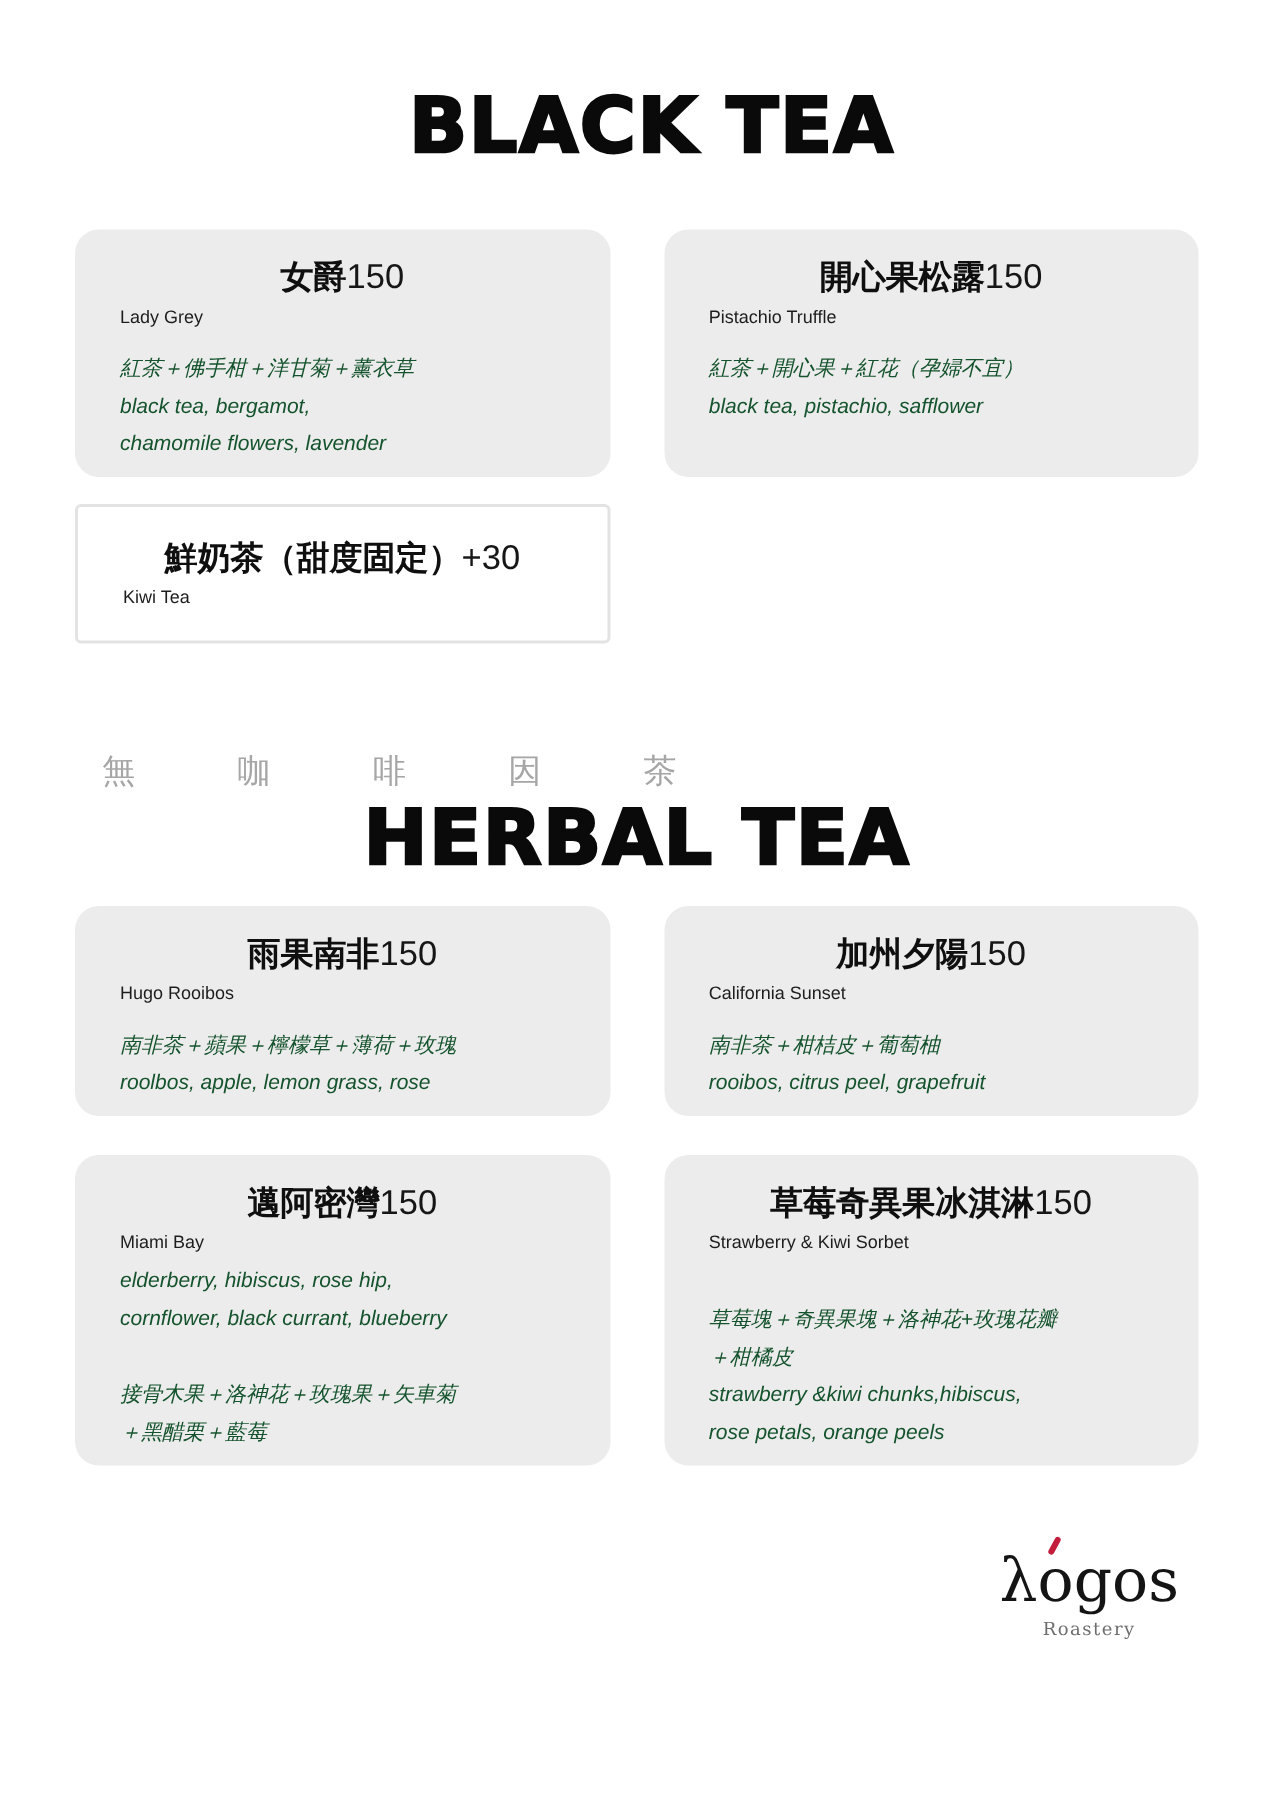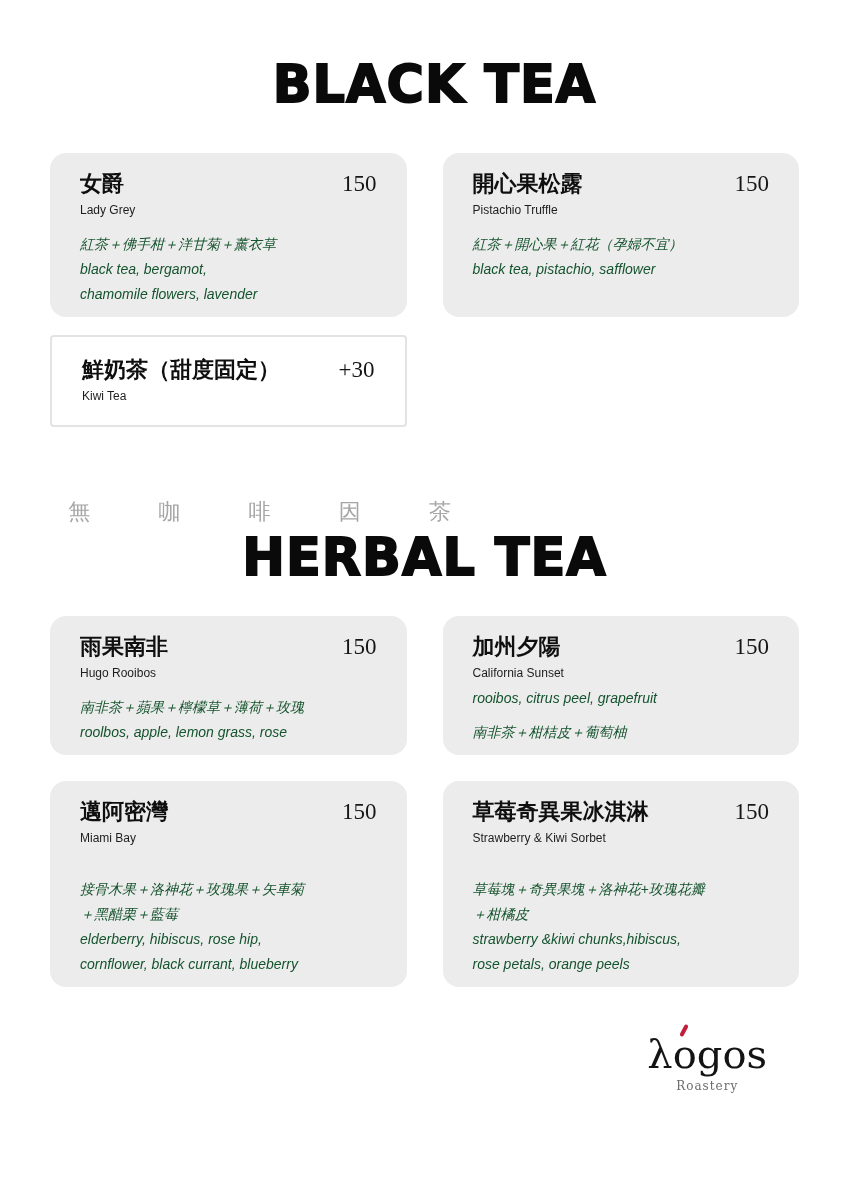--- a/index.html
+++ b/index.html
@@ -55,9 +55,8 @@
   }
   .card-head {
     display:flex;
-    justify-content:space-between;
+    justify-content:center;
     align-items:baseline;
-    font-family:Liberation Serif, serif;
   }
   .zh-name {
     font-size:22px;

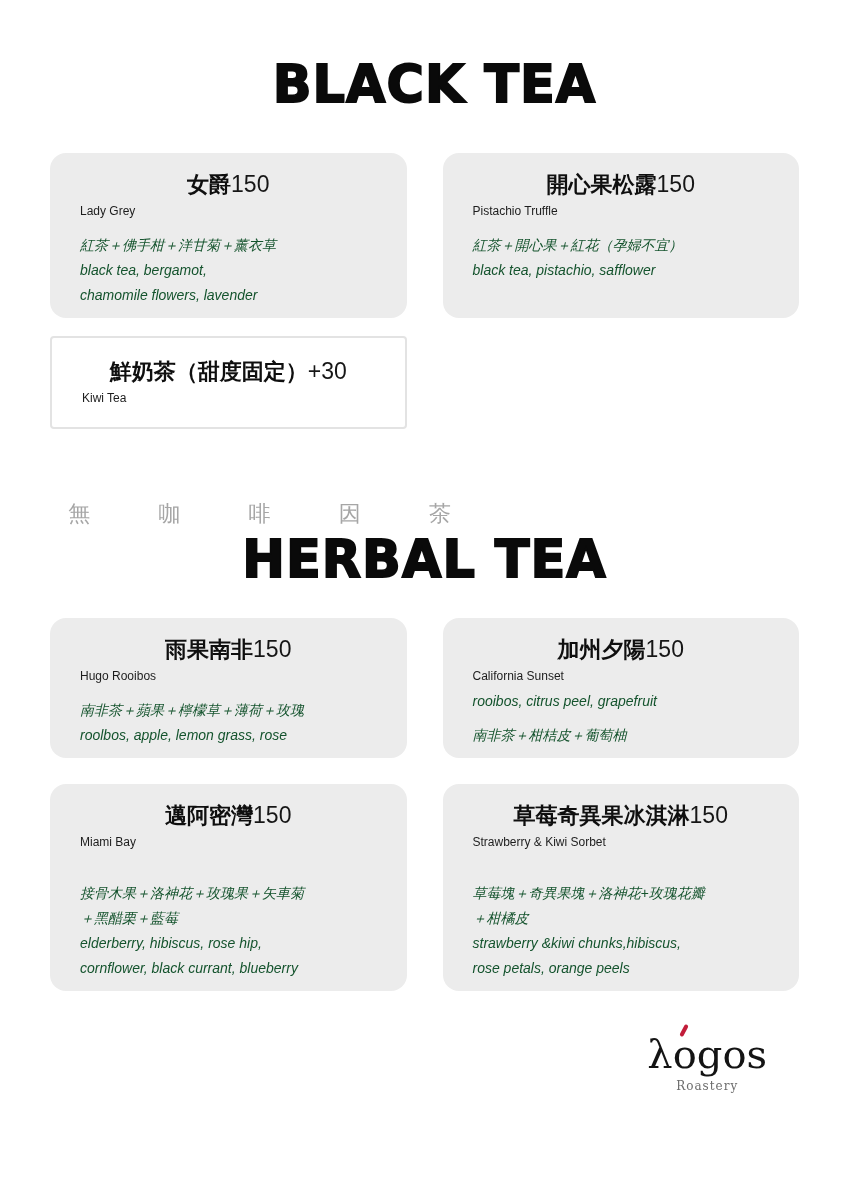--- a/index.html
+++ b/index.html
@@ -41,7 +41,7 @@
   }
   .cards-black  { margin-top:40px; }
   .cards-milk   { margin-top:18px; }
-  .cards-herbal { margin-top:30px; }
+  .cards-herbal { margin-top:16px; }
   .card {
     background:#ececec;
     border-radius:16px;

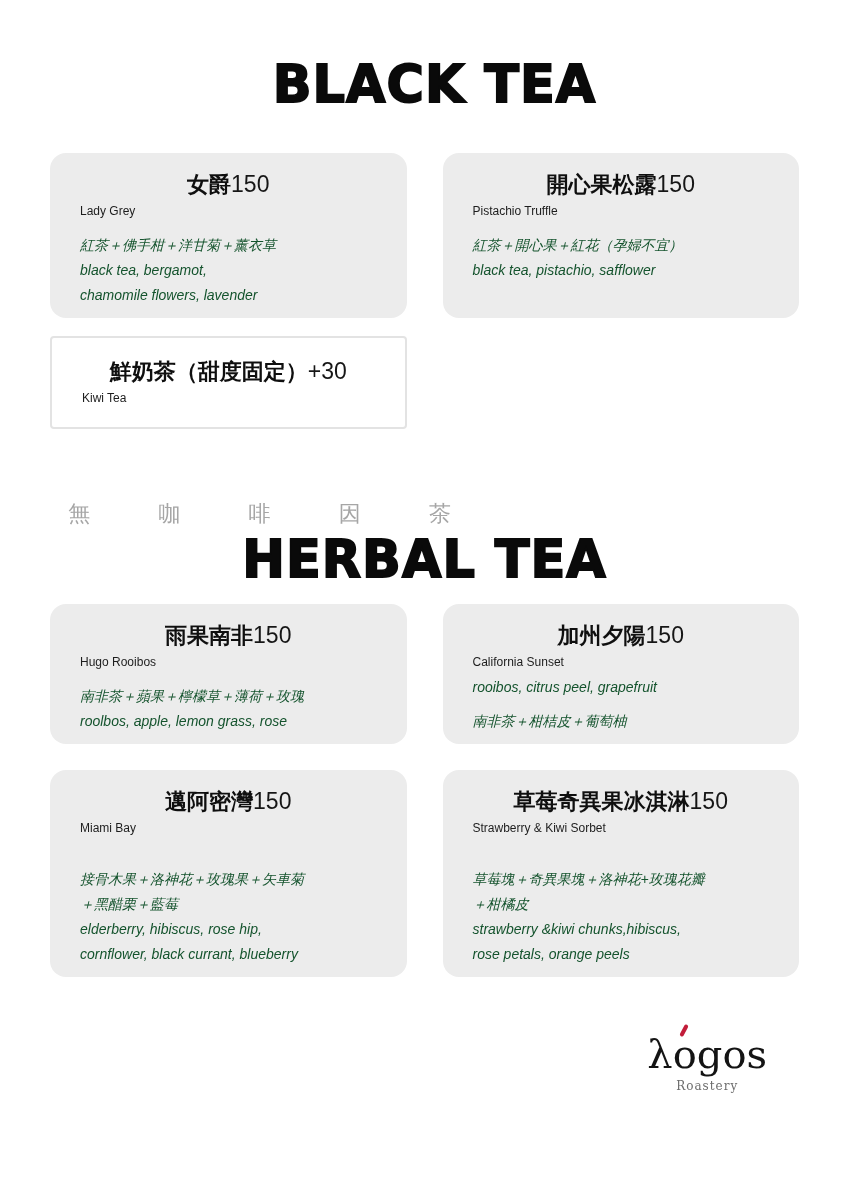--- a/index.html
+++ b/index.html
@@ -178,8 +178,8 @@
       <span class="price">150</span>
     </div>
     <div class="en-name">California Sunset</div>
+    <div class="desc zh-desc">南非茶＋柑桔皮＋葡萄柚</div>
     <div class="desc en-desc">rooibos, citrus peel, grapefruit</div>
-    <div class="desc zh-desc">南非茶＋柑桔皮＋葡萄柚</div>
   </div>
 
   <div class="card card-tall">

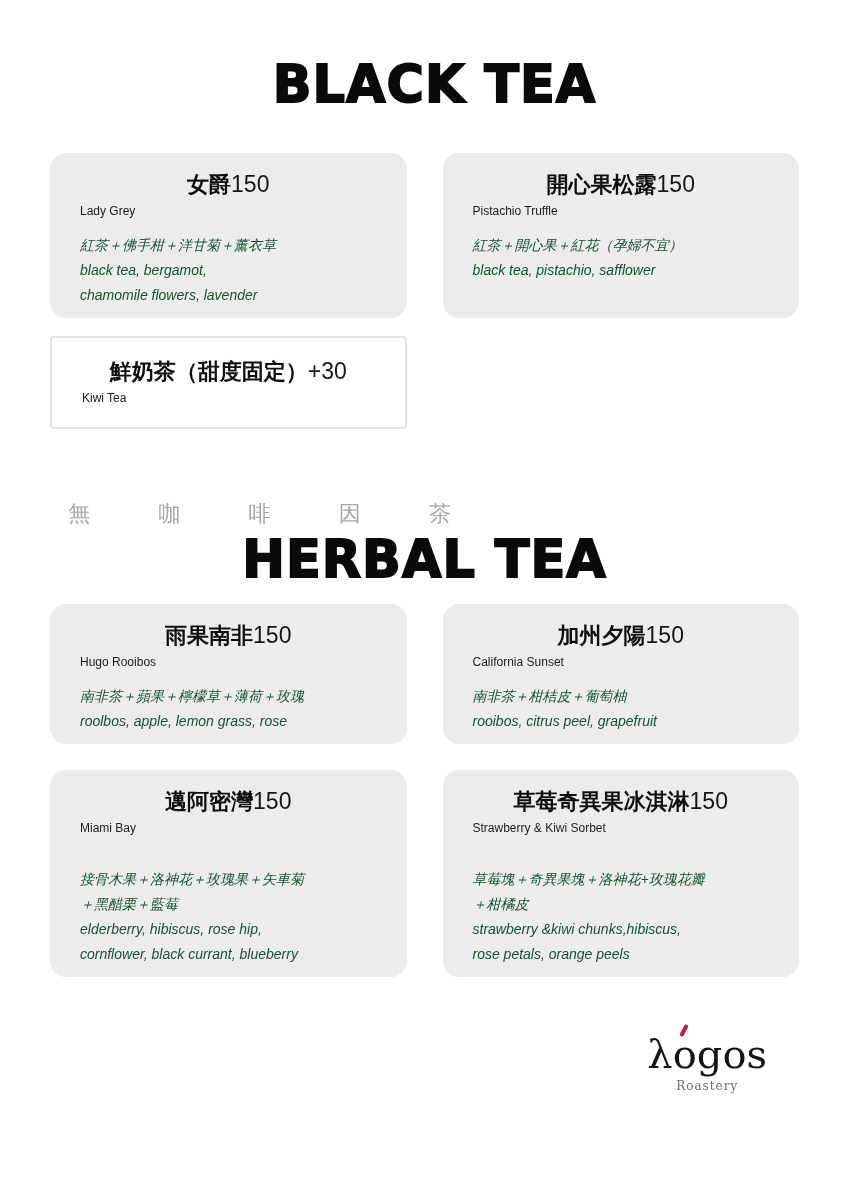--- a/index.html
+++ b/index.html
@@ -188,10 +188,10 @@
       <span class="price">150</span>
     </div>
     <div class="en-name">Miami Bay</div>
+    <div class="desc en-desc">elderberry, hibiscus, rose hip,
+cornflower, black currant, blueberry</div>
     <div class="desc zh-desc">接骨木果＋洛神花＋玫瑰果＋矢車菊
 ＋黑醋栗＋藍莓</div>
-    <div class="desc en-desc">elderberry, hibiscus, rose hip,
-cornflower, black currant, blueberry</div>
   </div>
 
   <div class="card card-tall">

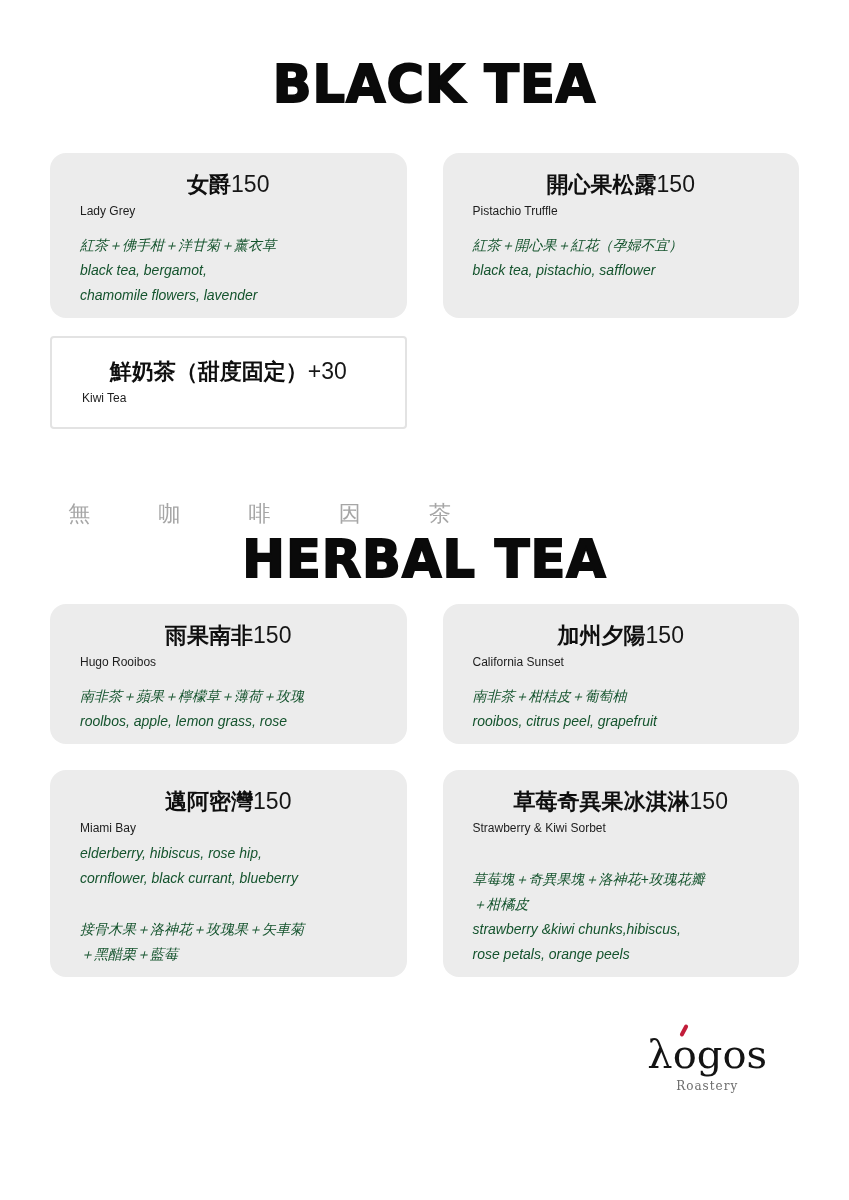--- a/index.html
+++ b/index.html
@@ -88,7 +88,7 @@
   .logo {
     position:absolute;
     top:1032px;
-    right:82px;
+    right:63px;
     text-align:center;
   }
   .logo-word {

